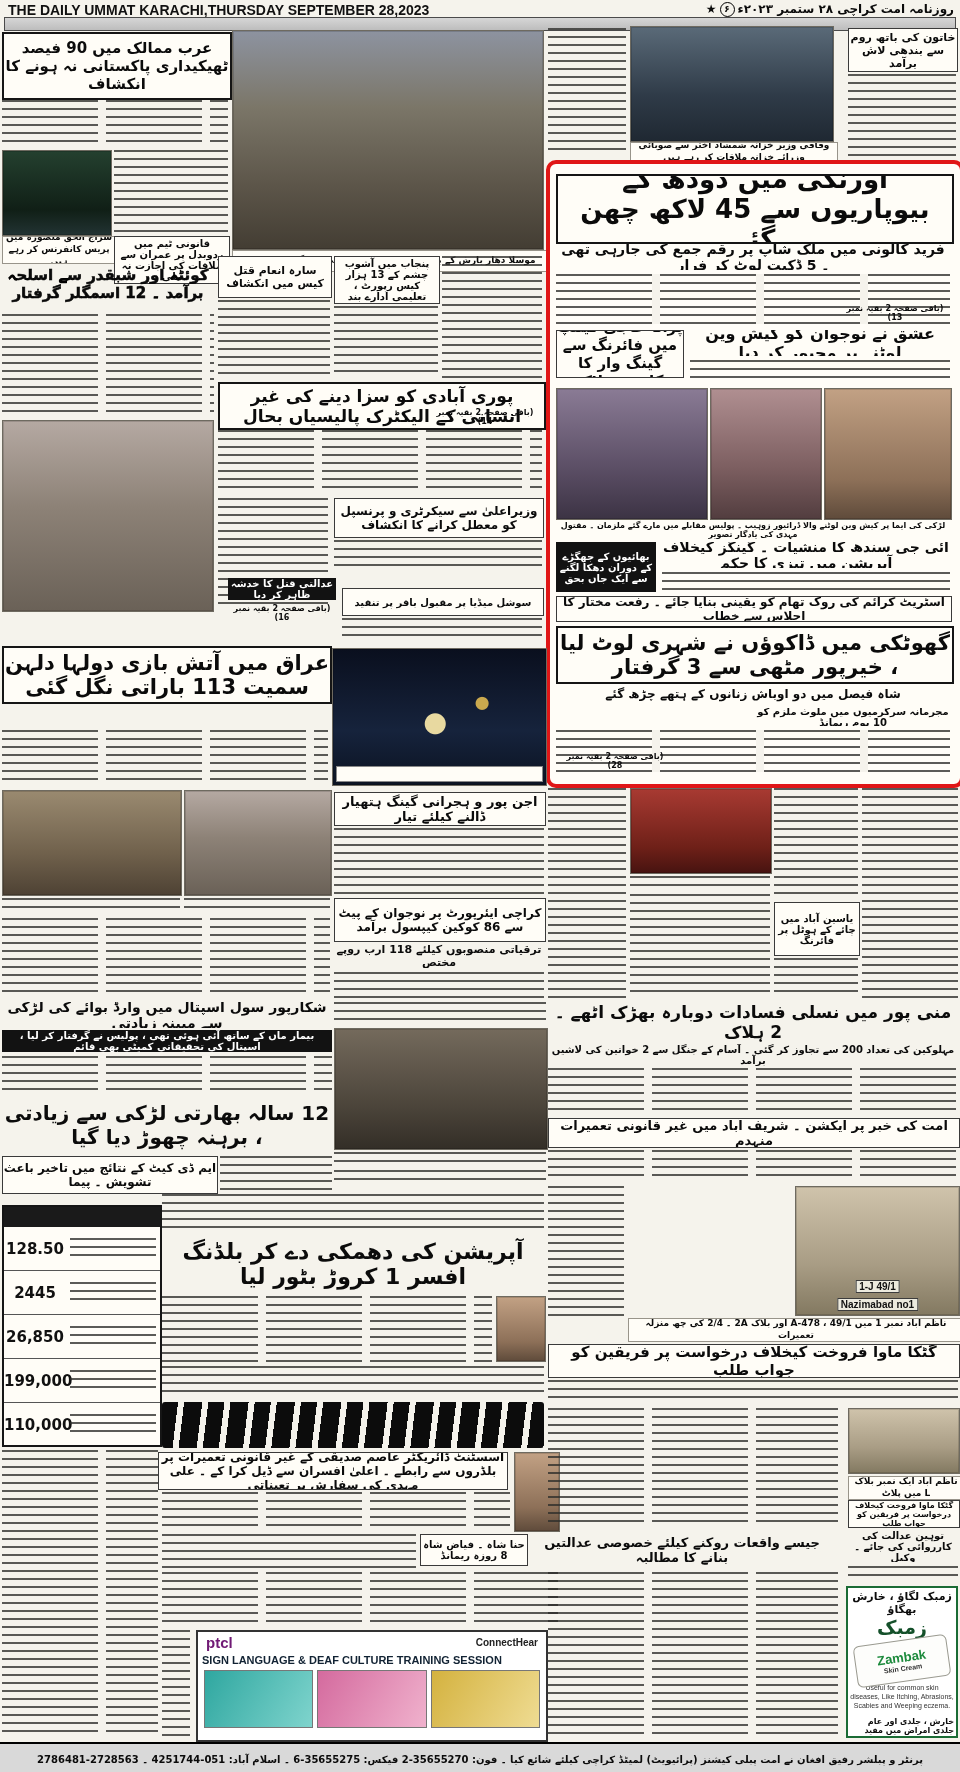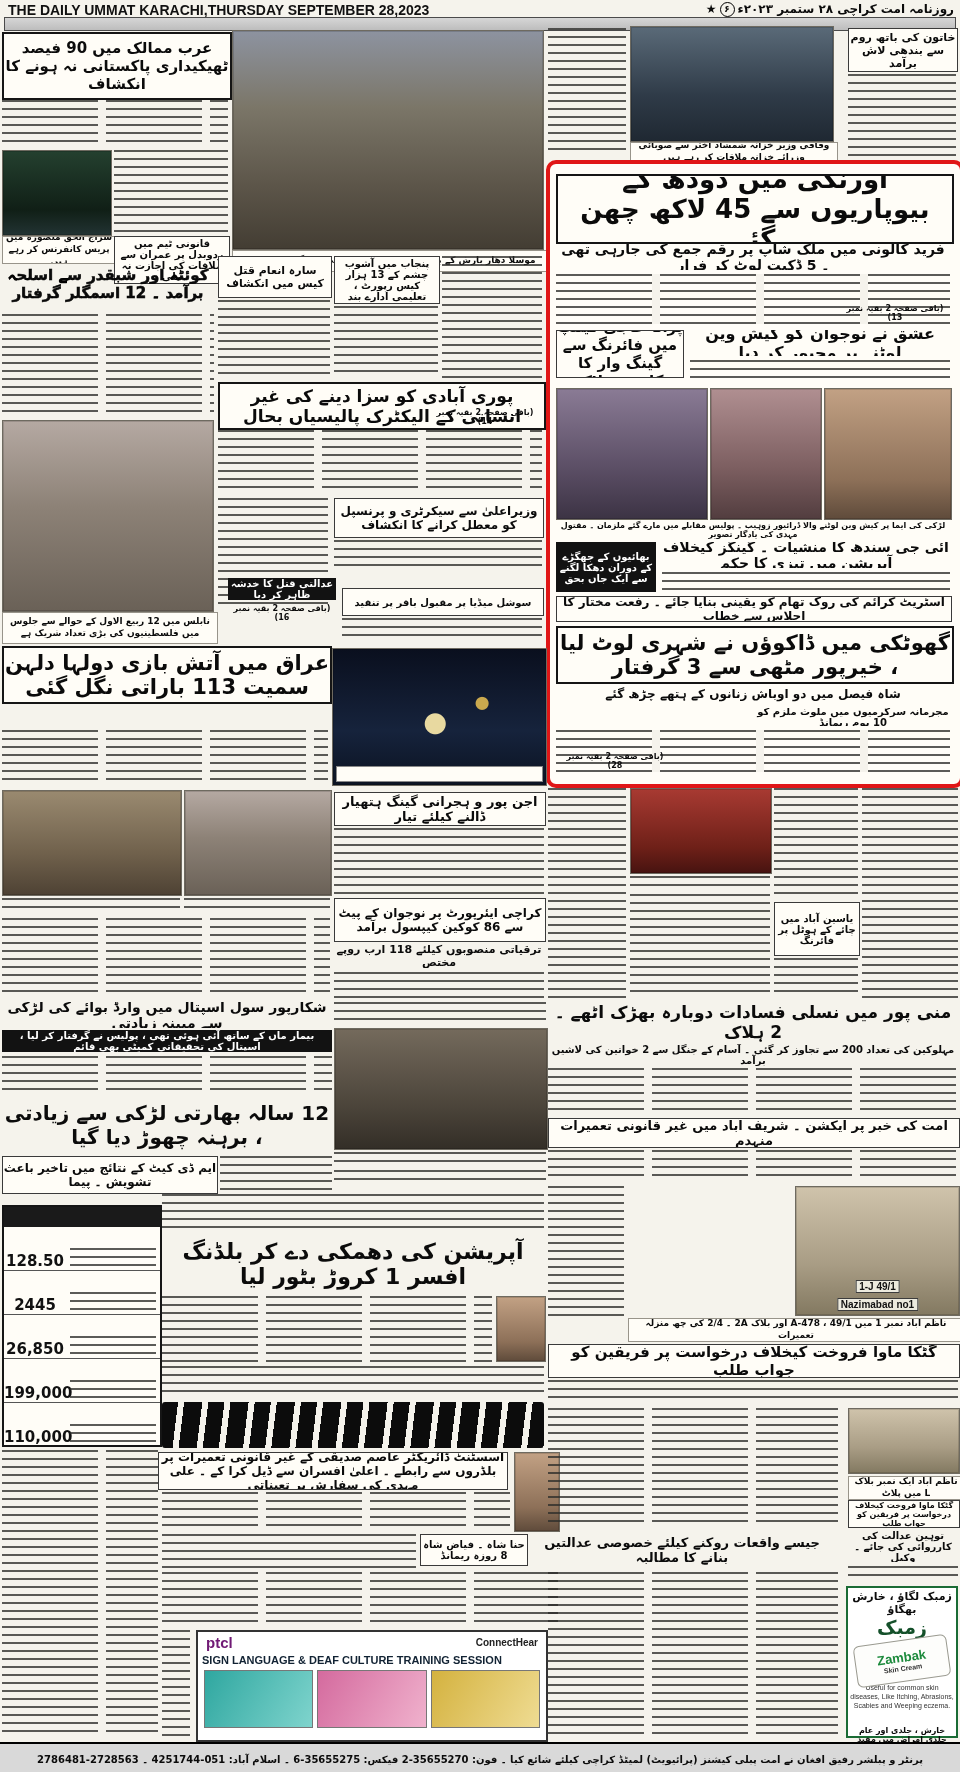--- a/index.html
+++ b/index.html
@@ -102,7 +102,6 @@
   <div class="abs u ctr" style="left:2px;top:258px;width:212px;height:52px;font-size:15px;-webkit-text-stroke:.5px #000">کوئٹہ اور شبقدر سے اسلحہ برآمد ۔ 12 اسمگلر گرفتار</div>
   <div class="abs cols" style="left:2px;top:314px;width:212px;height:102px"></div>
   <div class="abs photo p-crowd" style="left:2px;top:420px;width:210px;height:190px"></div>
-  <div class="abs u cap ctr" style="left:2px;top:612px;width:210px;height:28px">نابلس میں 12 ربیع الاول کے حوالے سے جلوس میں فلسطینیوں کی بڑی تعداد شریک ہے</div>
 
   <div class="abs u ctr bx1" style="left:218px;top:256px;width:112px;height:40px;font-size:11px">سارہ انعام قتل کیس میں انکشاف</div>
   <div class="abs stripes" style="left:218px;top:300px;width:112px;height:78px"></div>

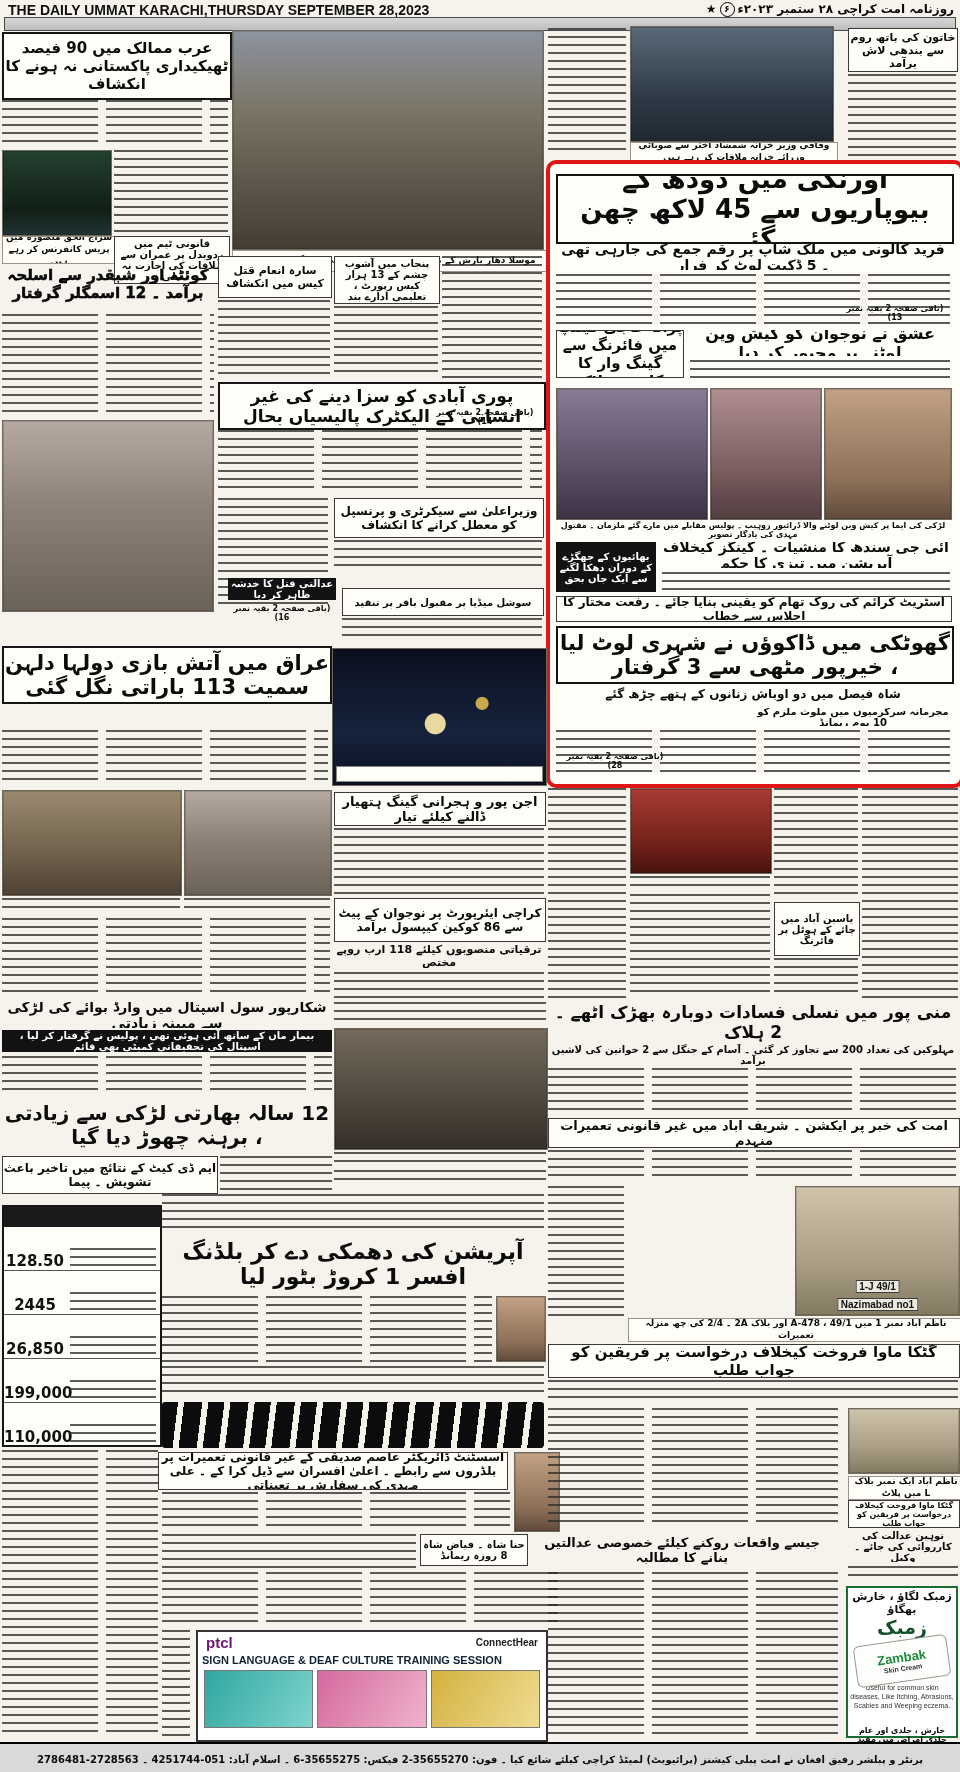--- a/index.html
+++ b/index.html
@@ -43,7 +43,7 @@
          border:1px solid #000;border-radius:50%;font-size:9px;line-height:1;margin:0 3px}
   .tube{background:#fdfdfb;border:1px solid #9a9a90;border-radius:6px;transform:rotate(-8deg);
         display:flex;flex-direction:column;align-items:center;justify-content:center}
-  .rrow{display:flex;align-items:flex-end;border-bottom:1px solid #555;height:43px}
+  .rrow{display:flex;align-items:center;border-bottom:1px solid #555;height:43px}
   .rnum{font:700 15px "DejaVu Sans",sans-serif;width:62px;text-align:center}
   .rlbl{flex:1;height:22px;margin:0 4px}
 </style>

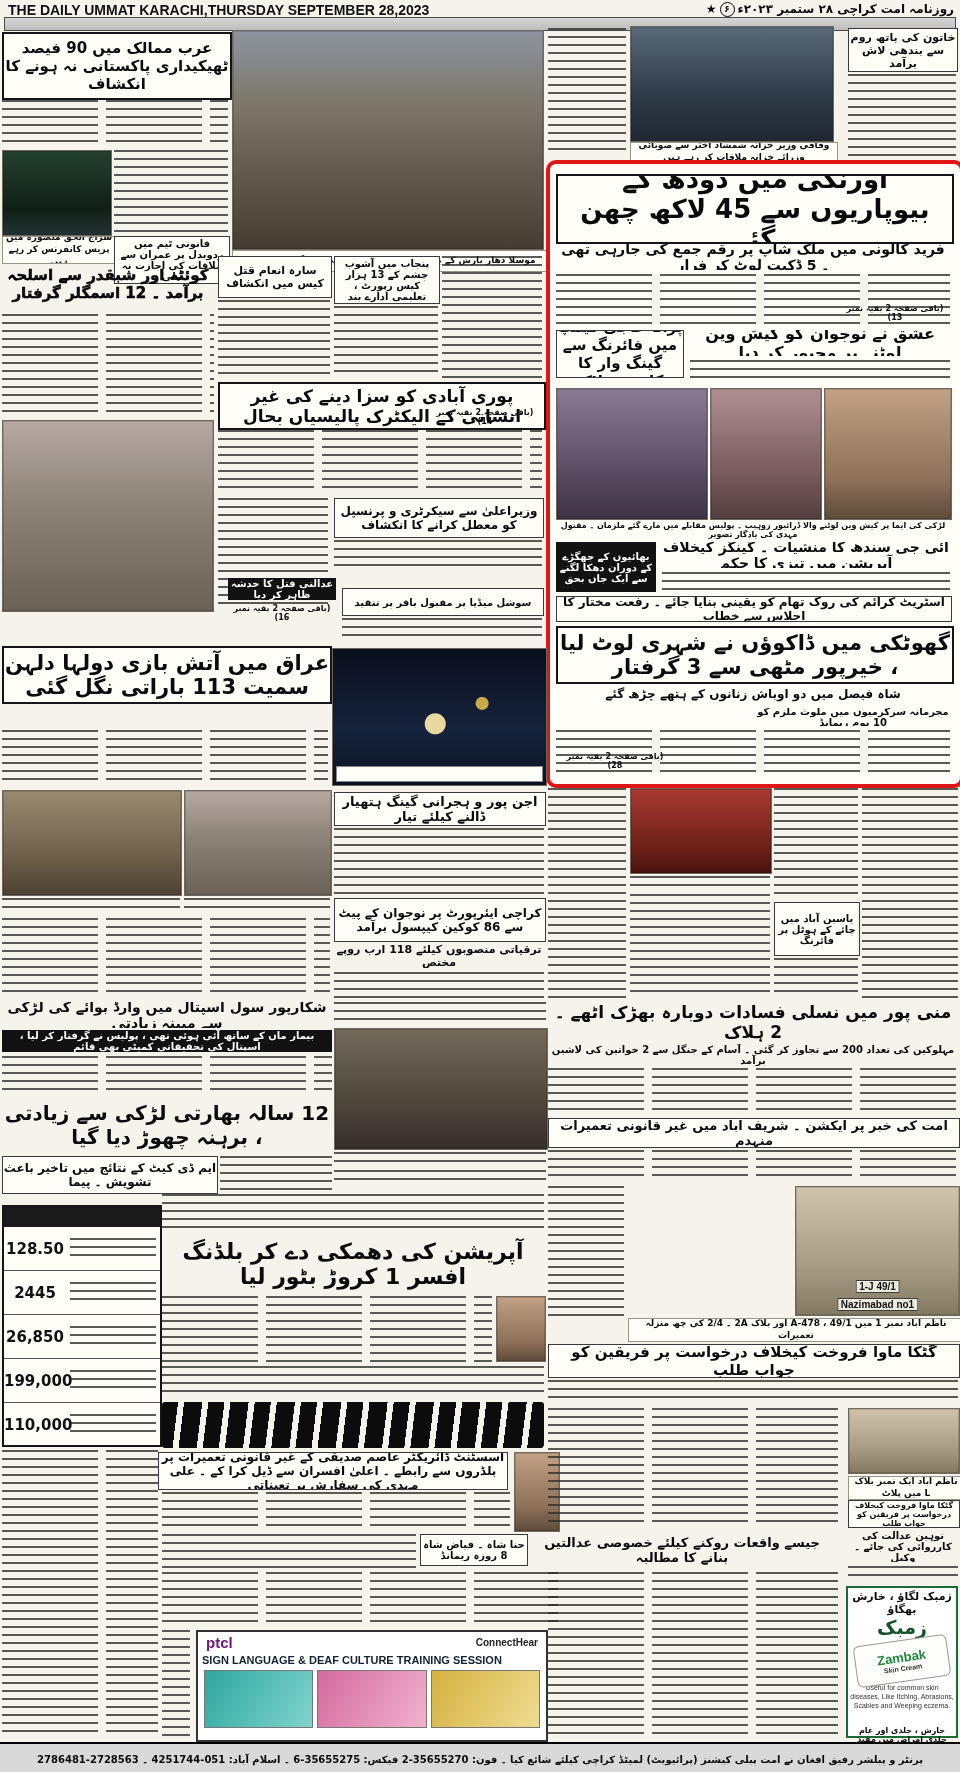--- a/index.html
+++ b/index.html
@@ -245,7 +245,7 @@
       <span style="font:700 7px 'Liberation Sans',sans-serif;color:#333">Skin Cream</span>
     </div>
     <div style="font:400 7px 'Liberation Sans',sans-serif;color:#333;text-align:center;line-height:1.25">Useful for common skin diseases, Like Itching, Abrasions, Scabies and Weeping eczema.</div>
-    <div class="u" style="font-size:8px;text-align:center;margin-top:16px">خارش ، جلدی اور عام جلدی امراض میں مفید</div>
+    <div class="u" style="font-size:8px;text-align:right;margin-top:7px">خارش ، جلدی اور عام جلدی امراض میں مفید</div>
   </div>
 
   <div class="abs u ctr" style="left:0;top:1742px;width:960px;height:30px;background:#d9d9d9;border-top:2px solid #000;font-size:10px">پرنٹر و پبلشر رفیق افغان نے امت پبلی کیشنز (پرائیویٹ) لمیٹڈ کراچی کیلئے شائع کیا ۔ فون: 35655270-2 فیکس: 35655275-6 ۔ اسلام آباد: 051-4251744 ۔ 2728563-2786481</div>

